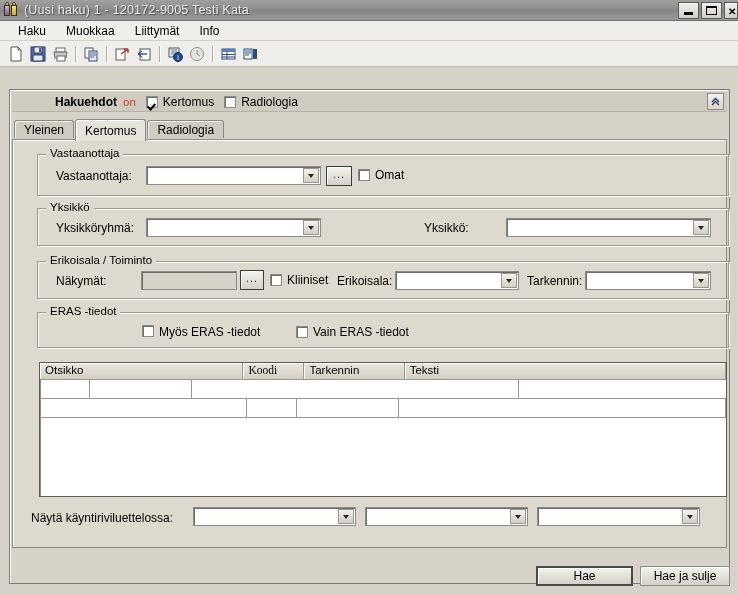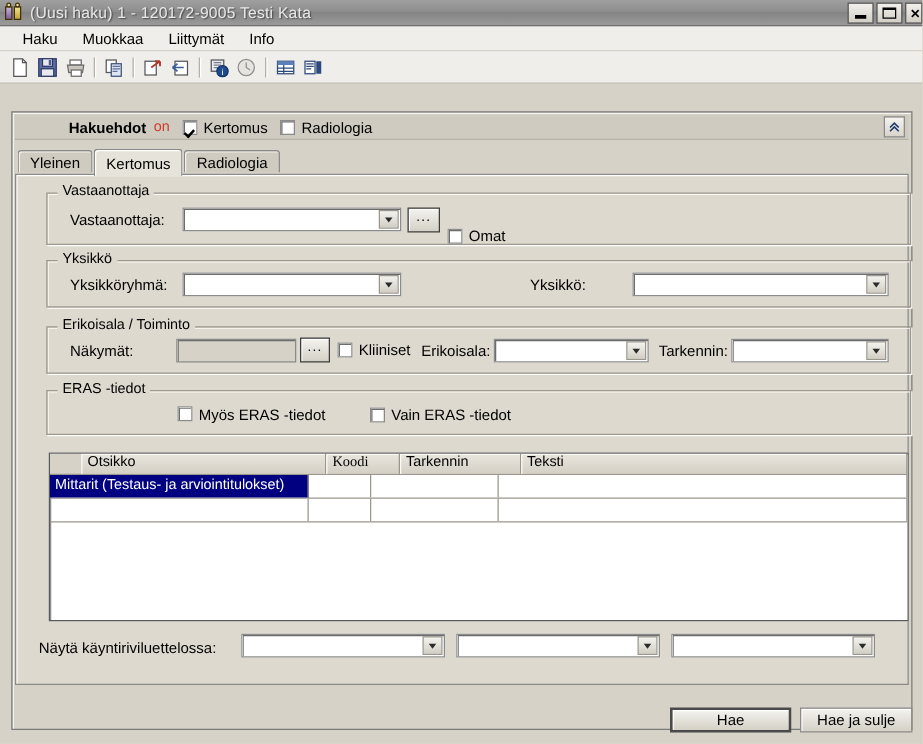--- a/index.html
+++ b/index.html
@@ -342,7 +342,7 @@
         </div>
     </div>
     <div class="dotsbtn" style="position:absolute;left:288px;top:11px;">...</div>
-    <span style="position:absolute;left:320px;top:27px;display:flex;align-items:center;">
+    <span style="position:absolute;left:320px;top:13px;display:flex;align-items:center;">
       <span class="chk"></span>
       <span class="chk-lbl">Omat</span>
     </span>

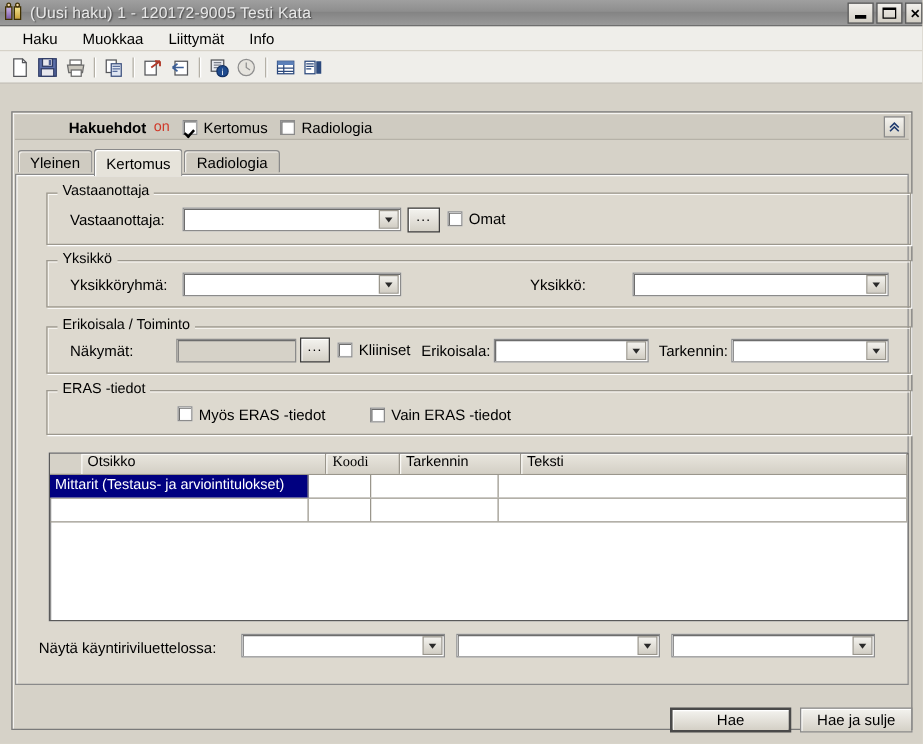--- a/index.html
+++ b/index.html
@@ -401,7 +401,7 @@
 
   <div class="grid">
     <div class="grid-head">
-      <div class="gh" style="width:207px;margin-left:25px;">Otsikko</div>
+      <div class="gh" style="width:207px;">Otsikko</div>
       <div class="gh" style="width:62px;font-family:Liberation Serif, serif;">Koodi</div>
       <div class="gh" style="width:102px;">Tarkennin</div>
       <div class="gh" style="width:327px;">Teksti</div>

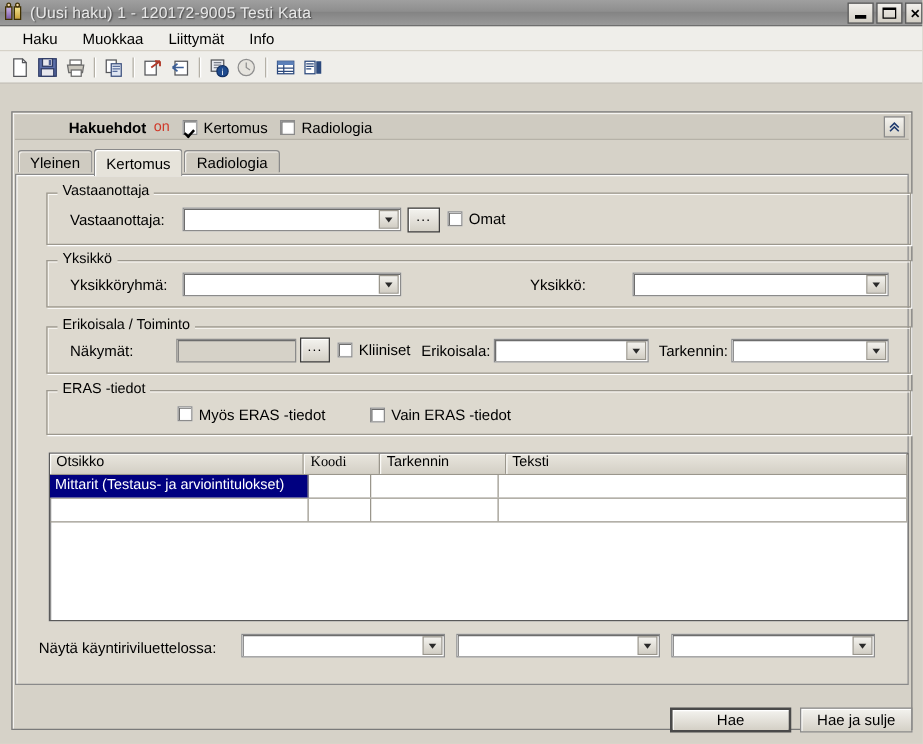--- a/index.html
+++ b/index.html
@@ -407,7 +407,6 @@
       <div class="gh" style="width:327px;">Teksti</div>
     </div>
     <div class="grow selected">
-      <div class="gc first" style="width:207px;">Mittarit (Testaus- ja arviointitulokset)</div>
       <div class="gc" style="width:50px;"></div>
       <div class="gc" style="width:102px;"></div>
       <div class="gc" style="width:327px;"></div>

